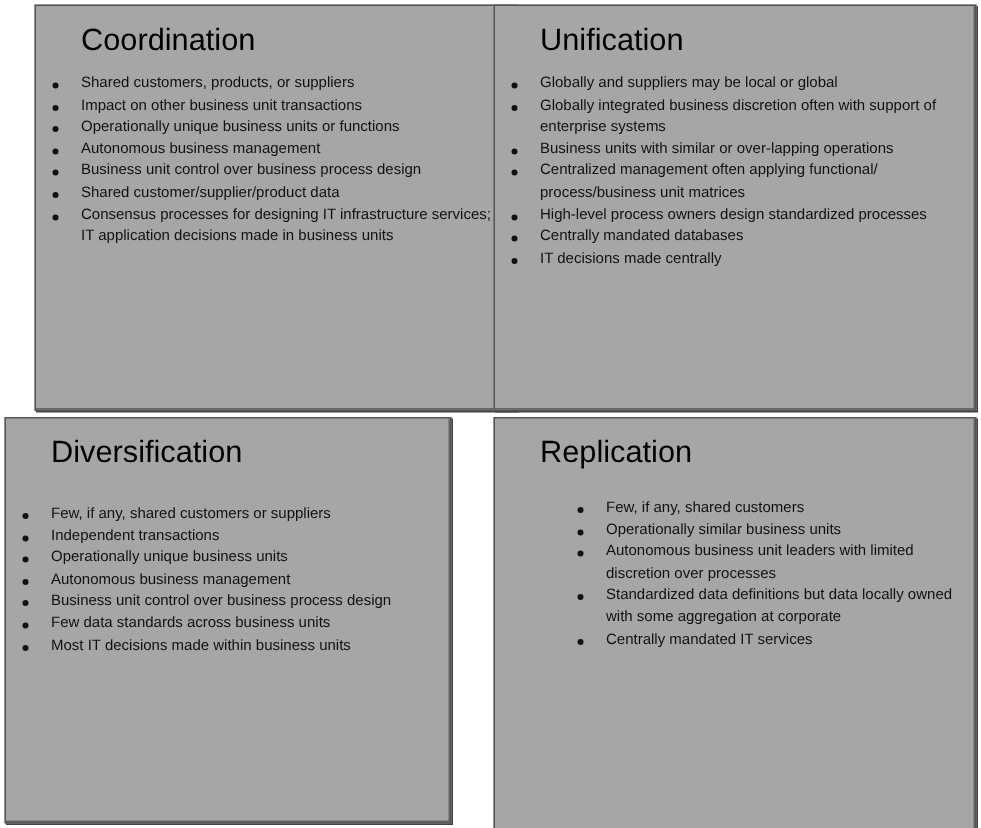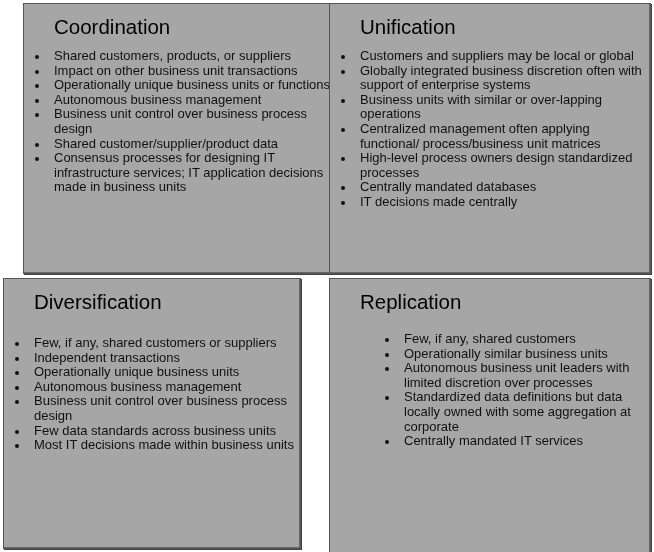--- a/index.html
+++ b/index.html
@@ -15,7 +15,7 @@
   .list { position: absolute; left: 0; top: 45px; right: 6px; margin: 0; padding: 0; list-style: none; }
   .q-bl .list, .q-br .list { top: 57px; }
   .q-br .list { top: 53px; padding-left: 44px; }
-  .list li { position: relative; padding-left: 30px; font-size: 13px; line-height: 14.6px; color: #111; }
+  .list li { position: relative; padding-left: 30px; font-size: 10px; line-height: 14.6px; color: #111; }
   .list li::before { content: ""; position: absolute; left: 11px; top: 6px; width: 4px; height: 4px;
                      border-radius: 50%; background: #111; }
 </style>

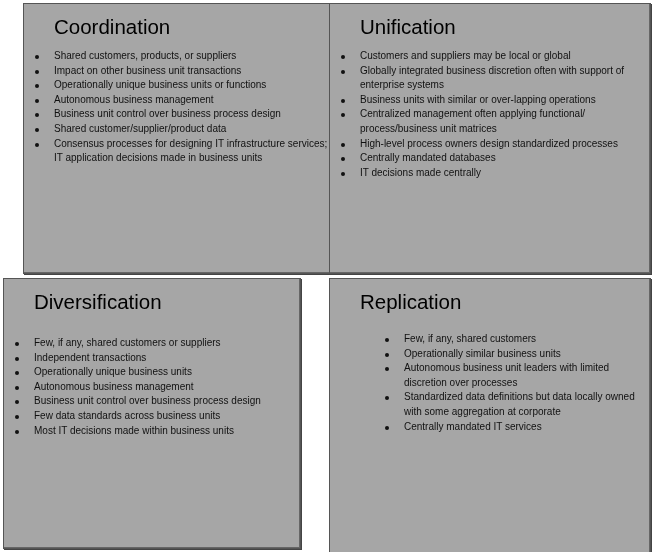--- a/index.html
+++ b/index.html
@@ -38,7 +38,7 @@
 <div class="quad q-tr">
   <div class="title">Unification</div>
   <ul class="list">
-    <li>Customers and suppliers may be local or global</li>
+    <li>Globally and suppliers may be local or global</li>
     <li>Globally integrated business discretion often with support of enterprise systems</li>
     <li>Business units with similar or over-lapping operations</li>
     <li>Centralized management often applying functional/ process/business unit matrices</li>

